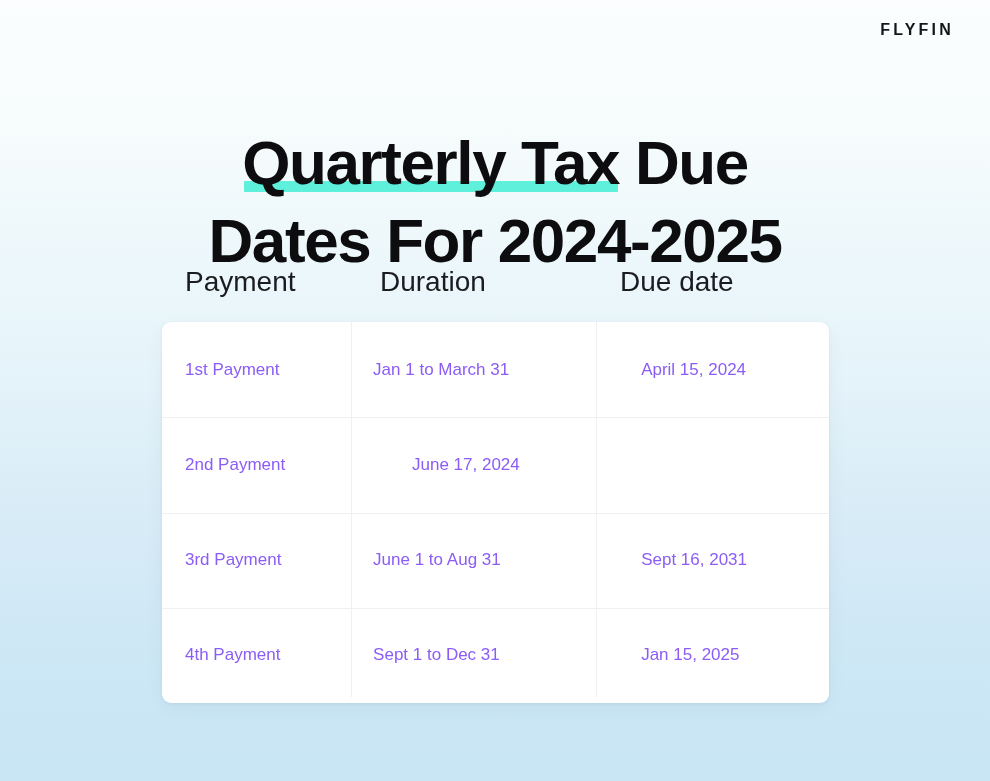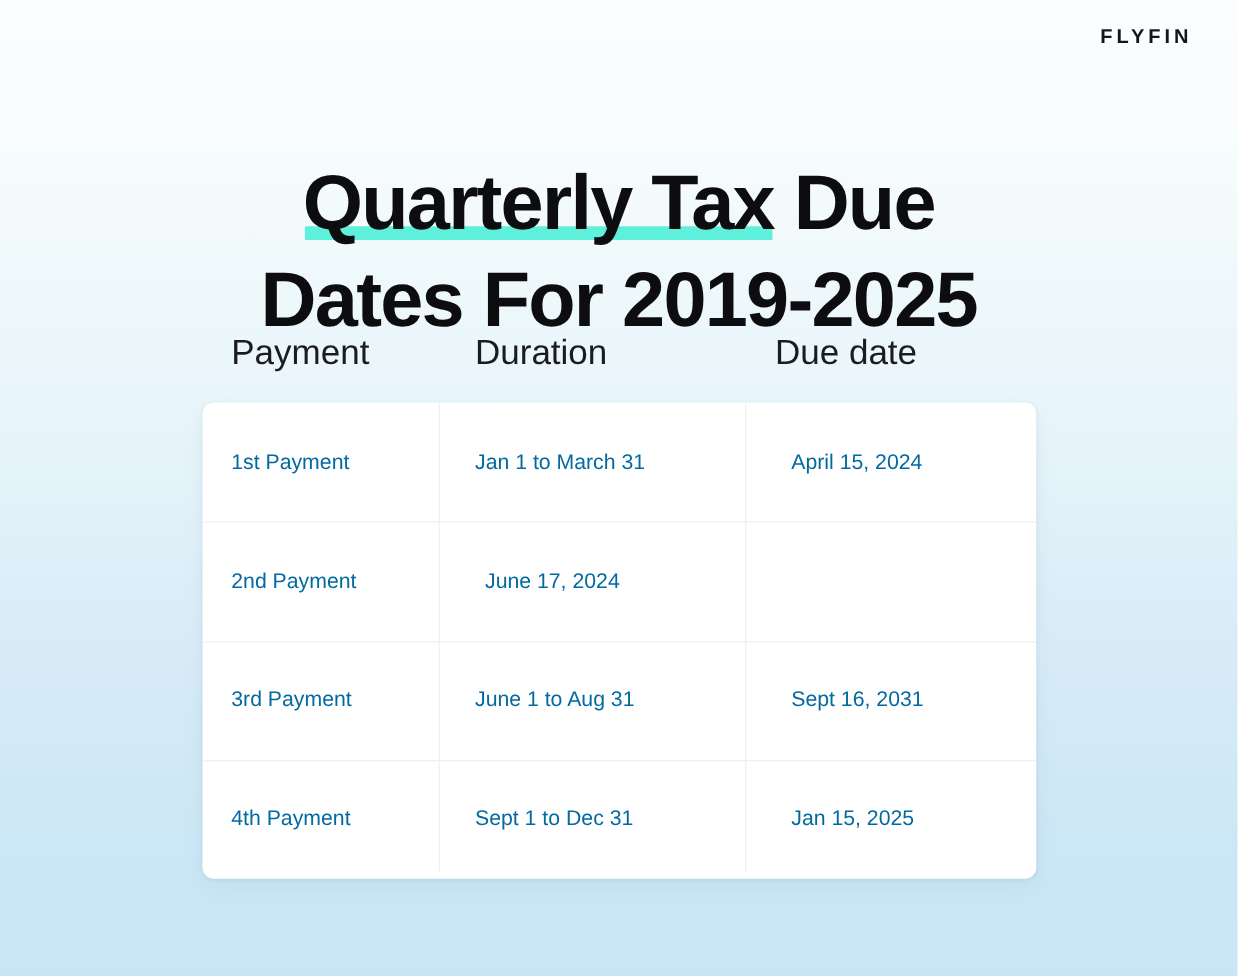--- a/index.html
+++ b/index.html
@@ -177,7 +177,7 @@
 
   <div class="title-block">
     <span class="title-line"><span class="hl-wrap"><span class="hl-bar"></span><span class="hl-text">Quarterly Tax</span></span><span> Due</span></span>
-    <span class="title-line">Dates For 2019-2025</span>
+    <span class="title-line">Dates For 2024-2025</span>
   </div>
 
   <div class="table-head">

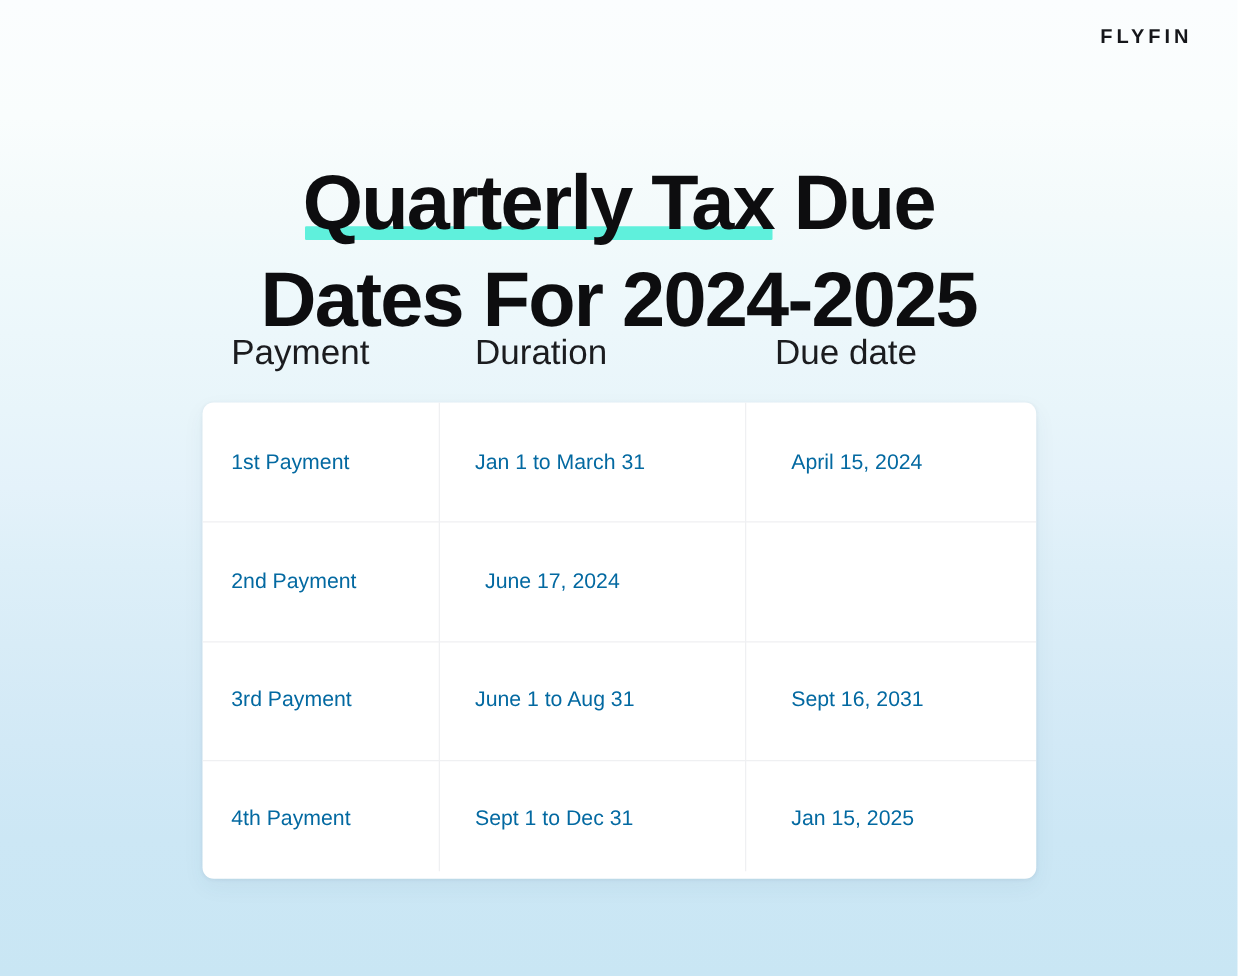--- a/index.html
+++ b/index.html
@@ -144,7 +144,7 @@
   .tcell {
     font-size: 17px;
     font-weight: 400;
-    color: #0369a1;
+    color: #8b5cf6;
     line-height: 1.4;
     white-space: nowrap;
     position: relative;

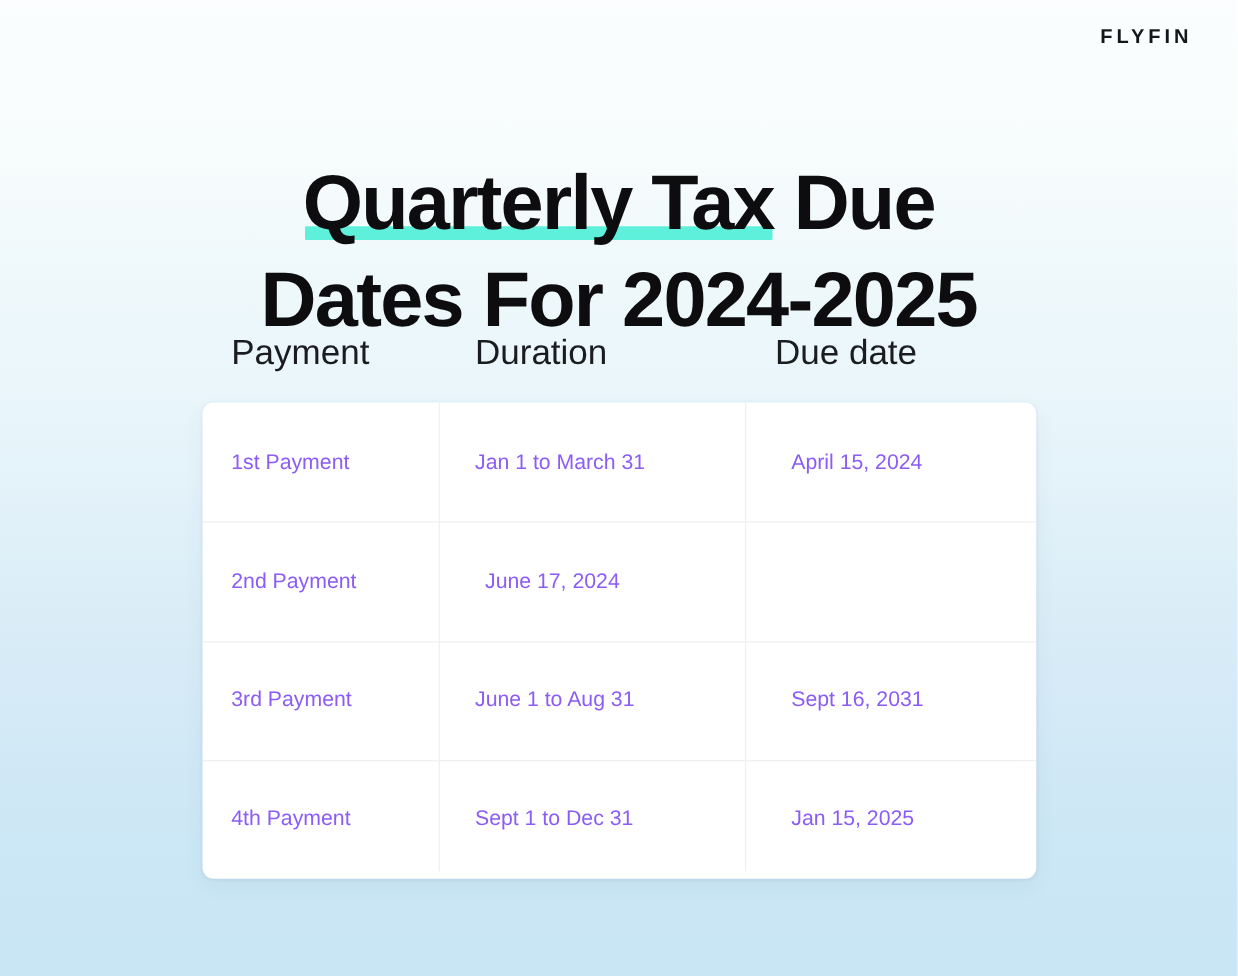--- a/index.html
+++ b/index.html
@@ -154,7 +154,7 @@
   }
   .c-payment  { width: 189px; padding-left: 23px; }
   .c-duration { width: 245px; padding-left: 29px; }
-  .c-duedate  { width: 233px; padding-left: 37px; }
+  .c-duedate  { width: 233px; padding-left: 37px; margin-left: 24px; }
 
   
   .vline {

